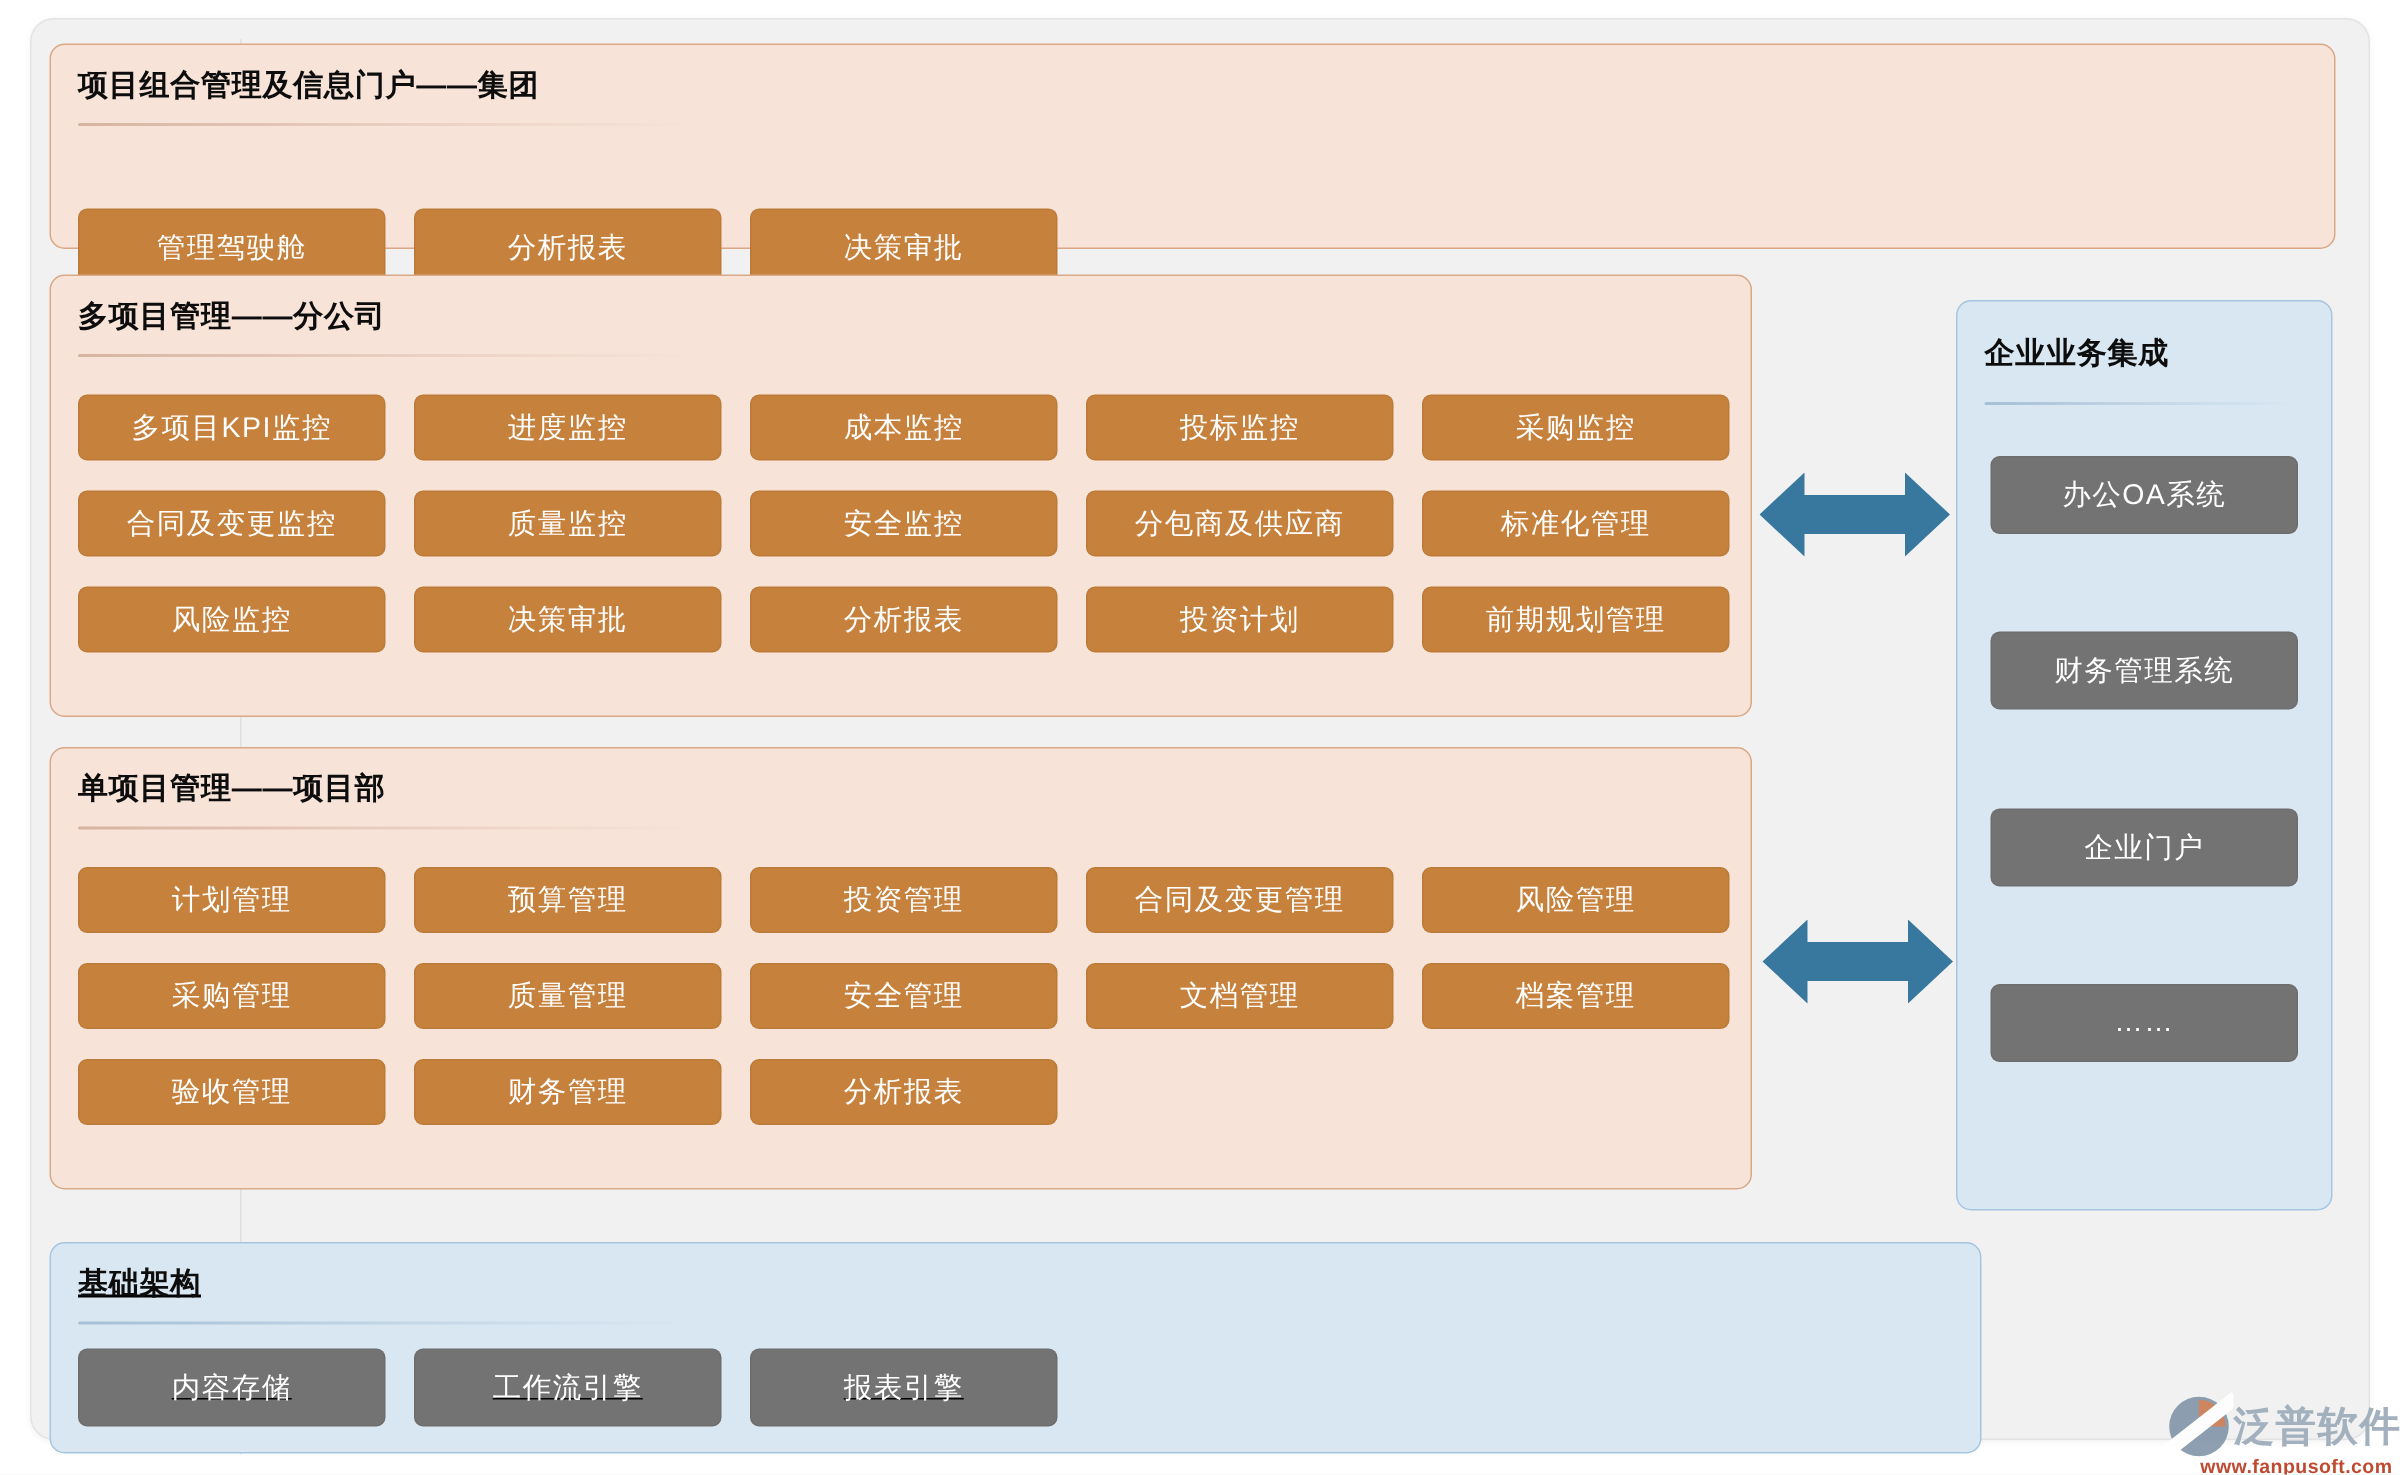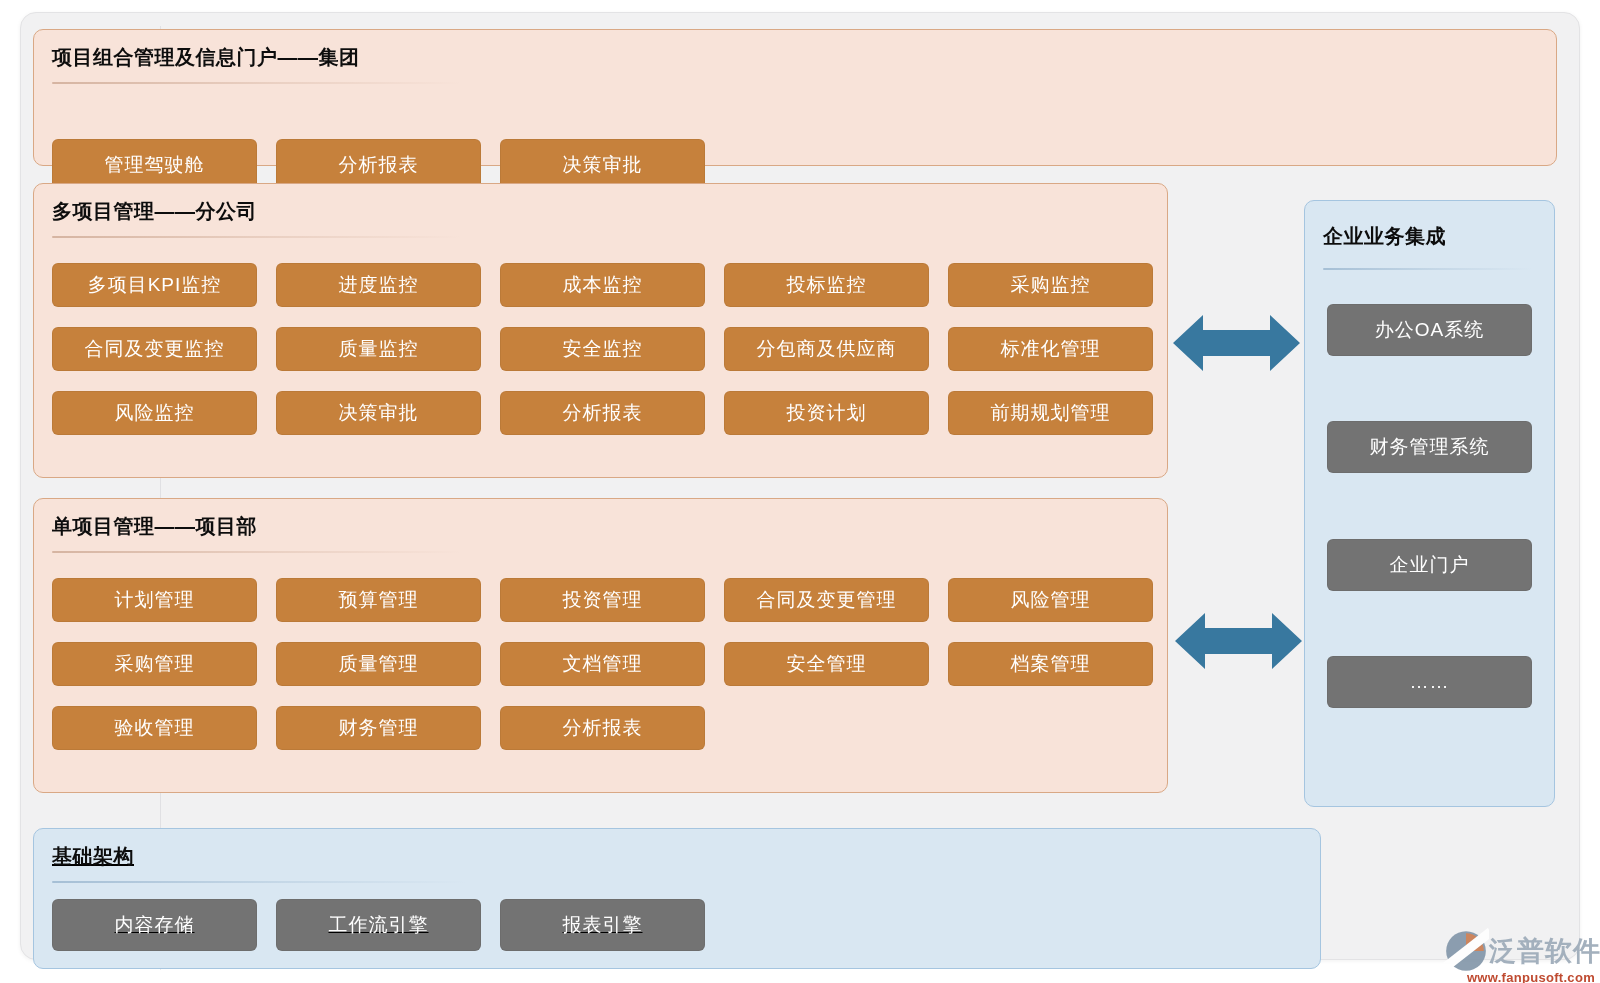--- a/index.html
+++ b/index.html
@@ -111,8 +111,8 @@
     <div class="btn orange">风险管理</div>
     <div class="btn orange">采购管理</div>
     <div class="btn orange">质量管理</div>
+    <div class="btn orange">安全管理</div>
     <div class="btn orange">文档管理</div>
-    <div class="btn orange">安全管理</div>
     <div class="btn orange">档案管理</div>
     <div class="btn orange">验收管理</div>
     <div class="btn orange">财务管理</div>

